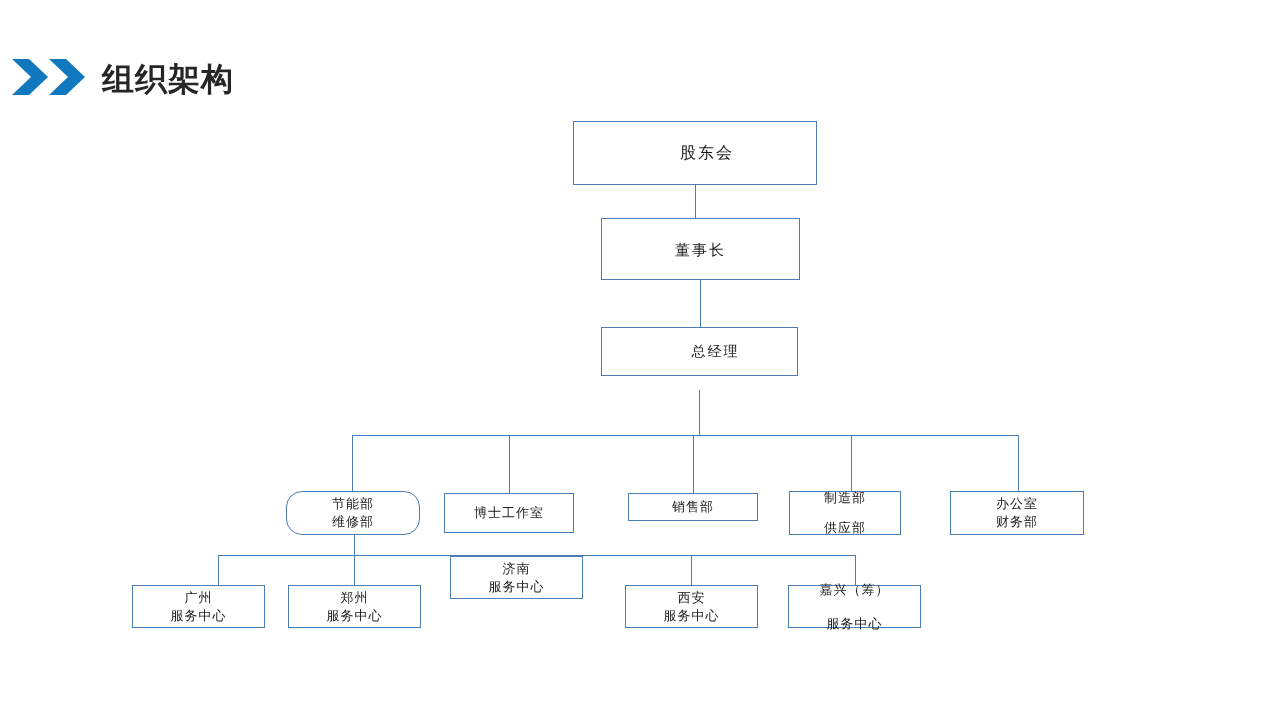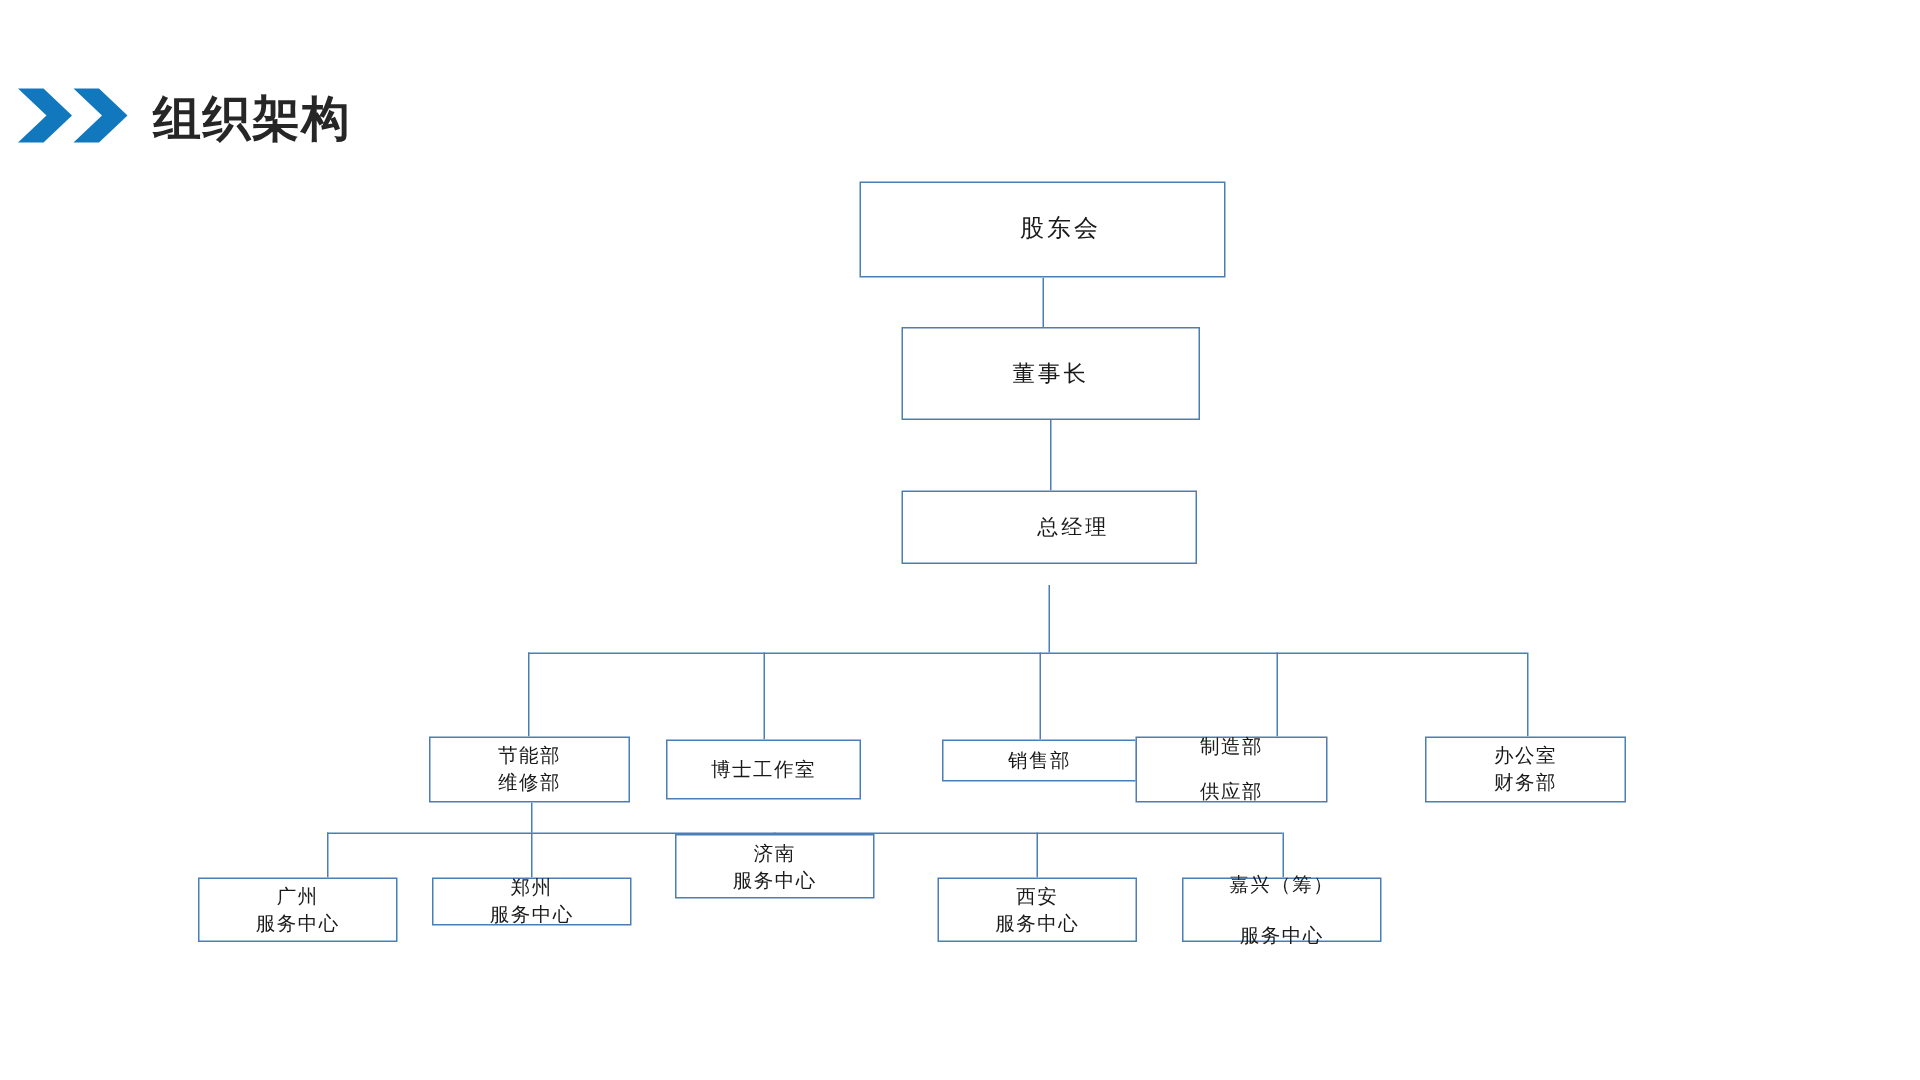--- a/index.html
+++ b/index.html
@@ -112,7 +112,7 @@
       <div class="node lvl3" style="left: 601px; top: 327px; width: 197px; height: 49px; padding-left: 32px;">
         <span class="line1">总经理</span>
       </div>
-      <div class="node lvl4" style="left: 286px; top: 491px; width: 134px; height: 44px;">
+      <div class="node lvl4" style="left: 286px; top: 491px; width: 134px; height: 44px; border-radius: 16px;">
         <span class="line1">节能部</span>
         <span class="line2">维修部</span>
       </div>

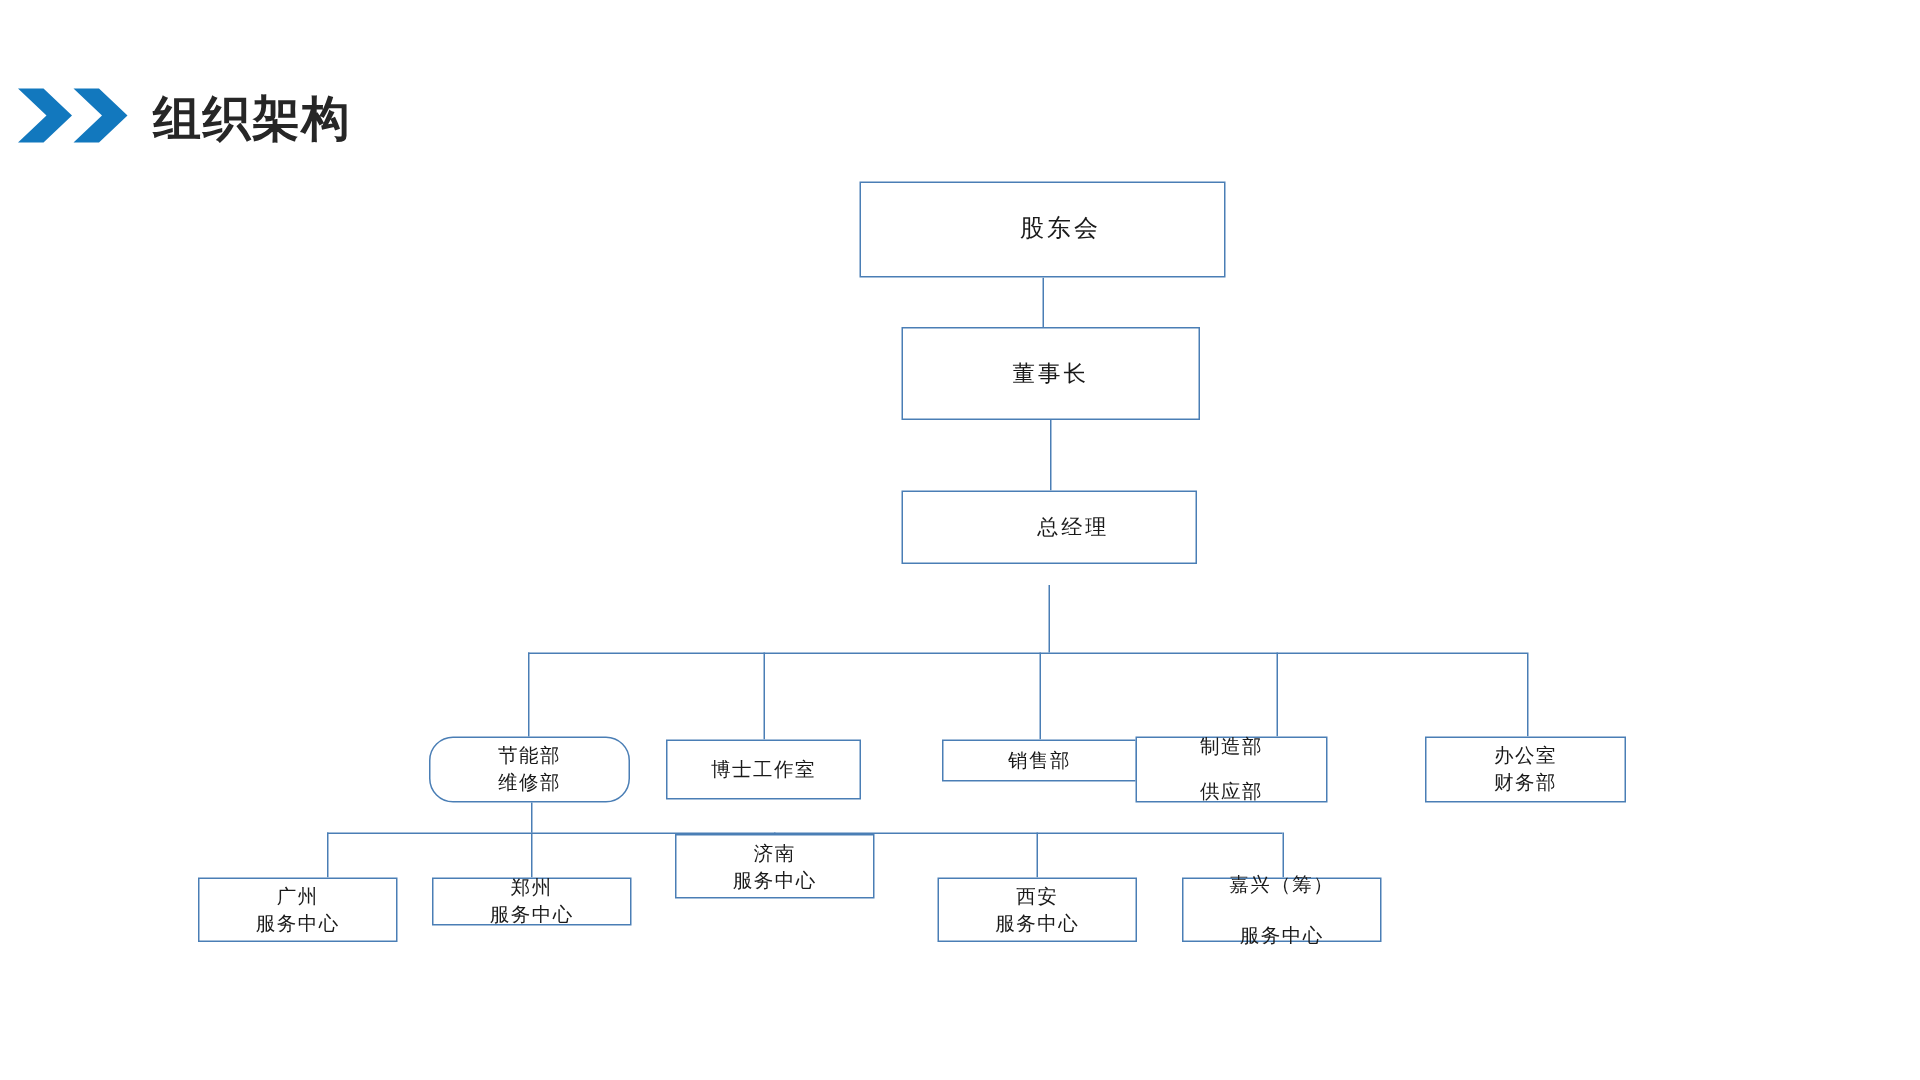--- a/index.html
+++ b/index.html
@@ -122,7 +122,7 @@
       <div class="node lvl4" style="left: 628px; top: 493px; width: 130px; height: 28px;">
         <span class="line1">销售部</span>
       </div>
-      <div class="node lvl4" style="left: 757px; top: 491px; width: 128px; height: 44px; gap: 12px;">
+      <div class="node lvl4" style="left: 789px; top: 491px; width: 112px; height: 44px; gap: 12px;">
         <span class="line1">制造部</span>
         <span class="line2">供应部</span>
       </div>

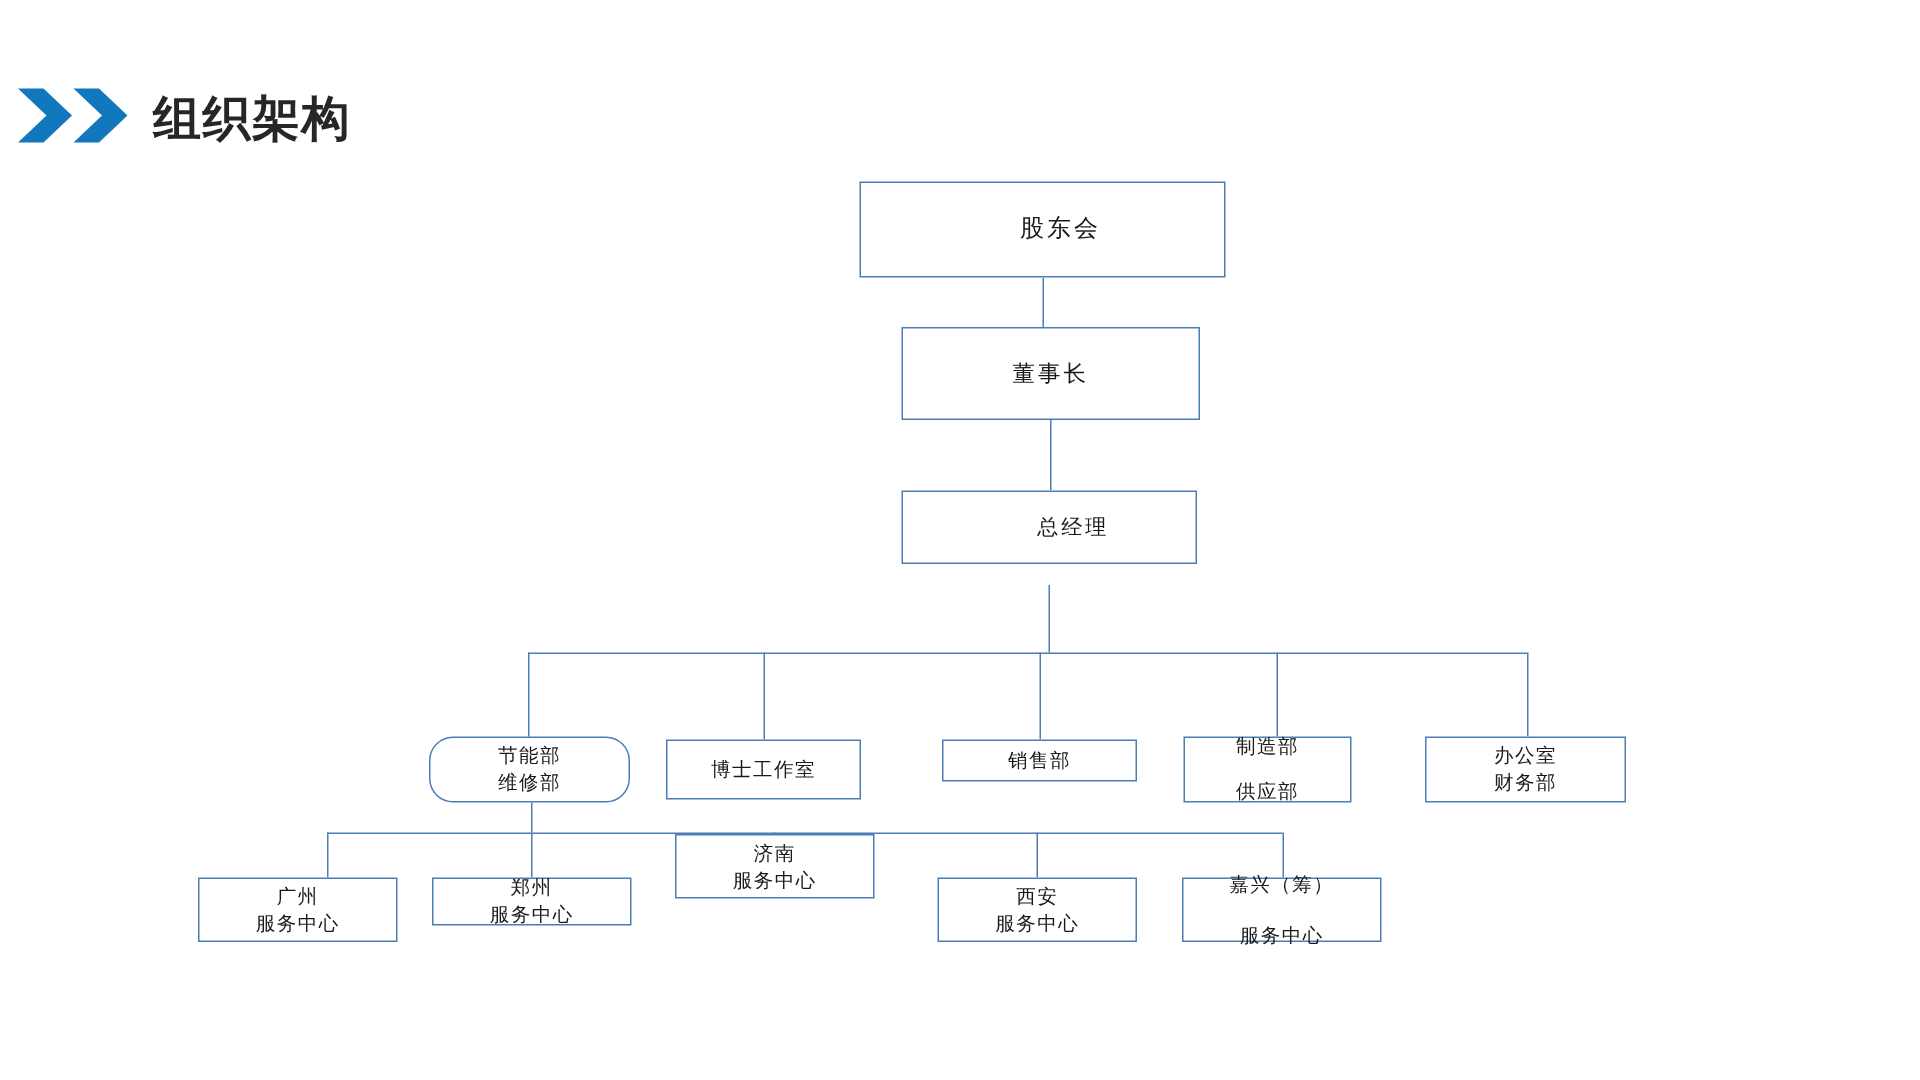--- a/index.html
+++ b/index.html
@@ -134,7 +134,7 @@
         <span class="line1">广州</span>
         <span class="line2">服务中心</span>
       </div>
-      <div class="node lvl4" style="left: 288px; top: 585px; width: 133px; height: 32px;">
+      <div class="node lvl4" style="left: 288px; top: 585px; width: 133px; height: 43px;">
         <span class="line1">郑州</span>
         <span class="line2">服务中心</span>
       </div>

